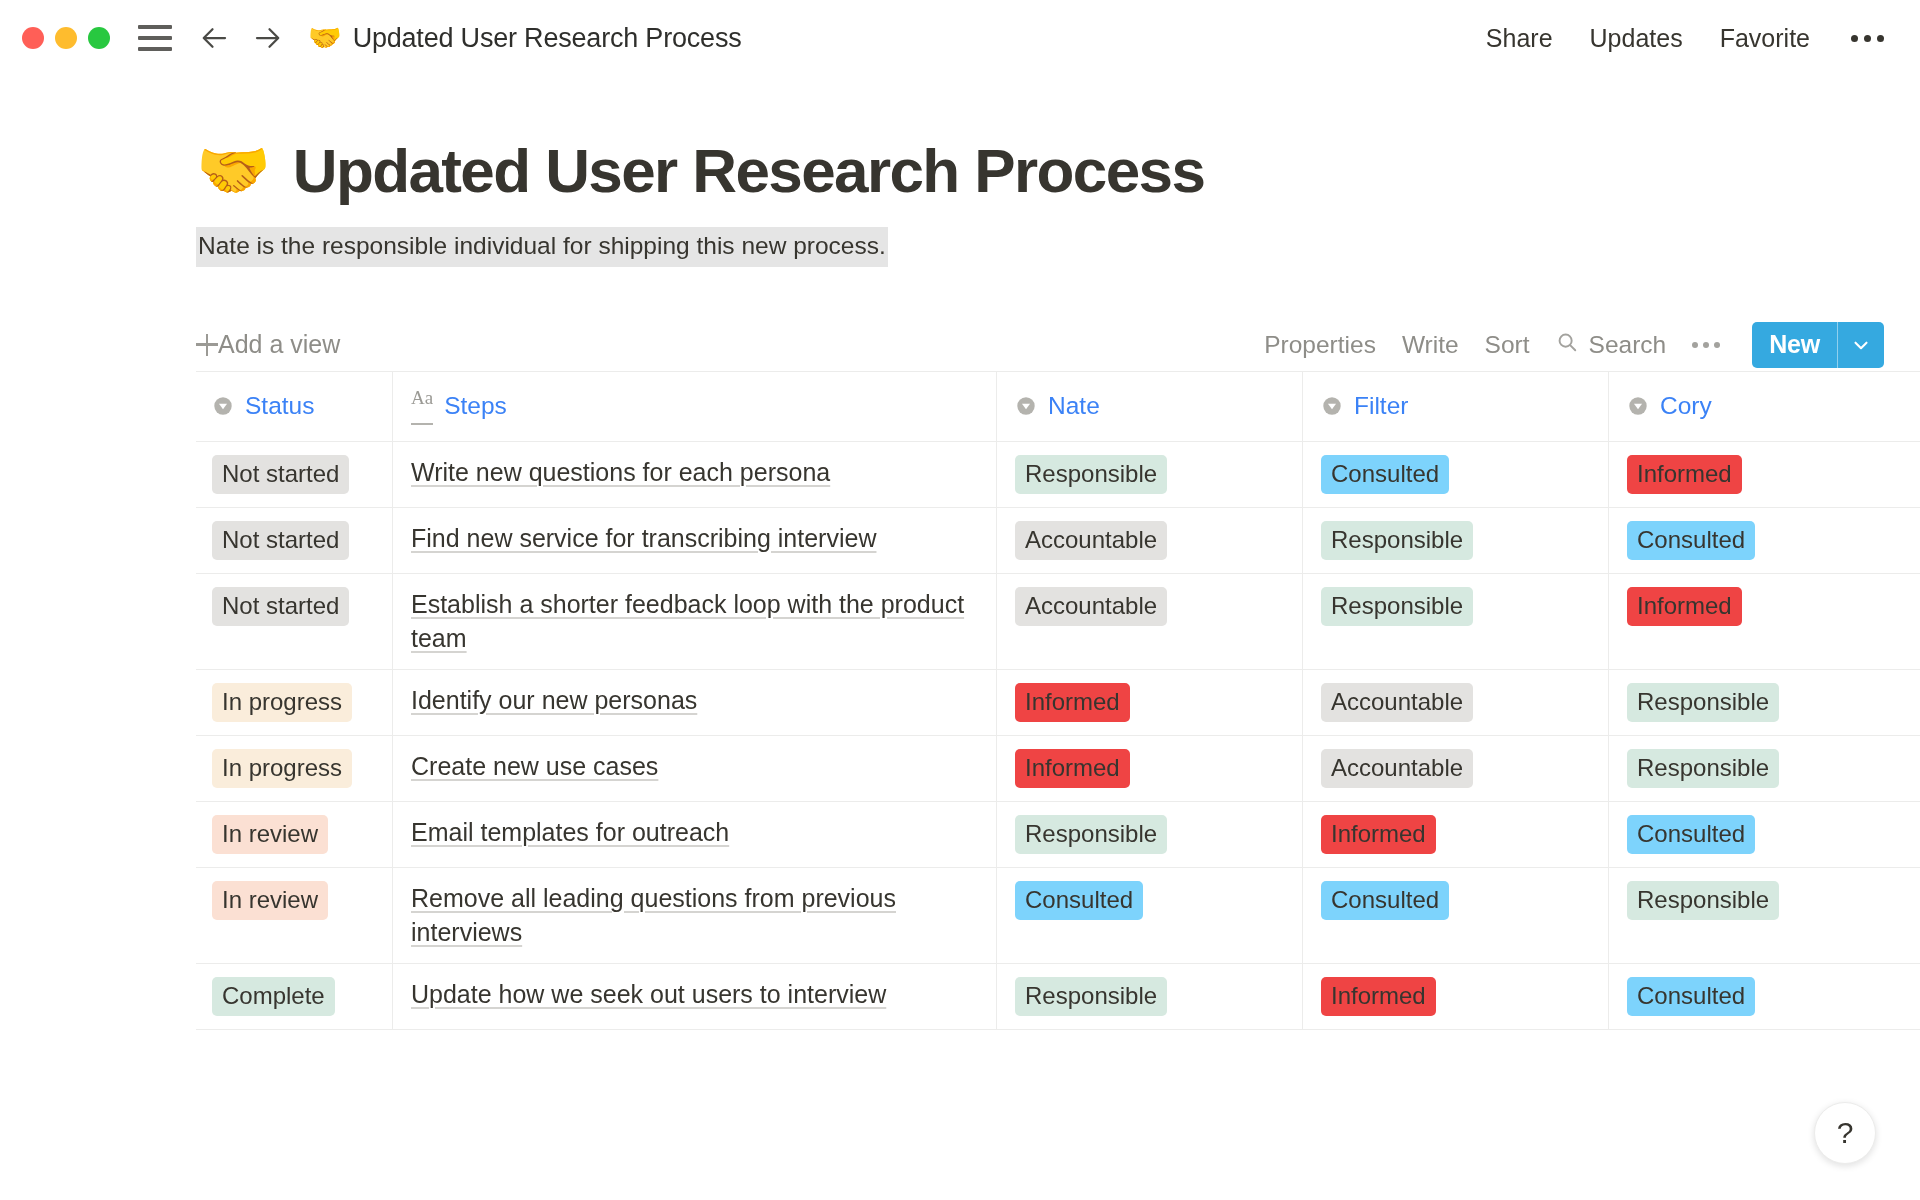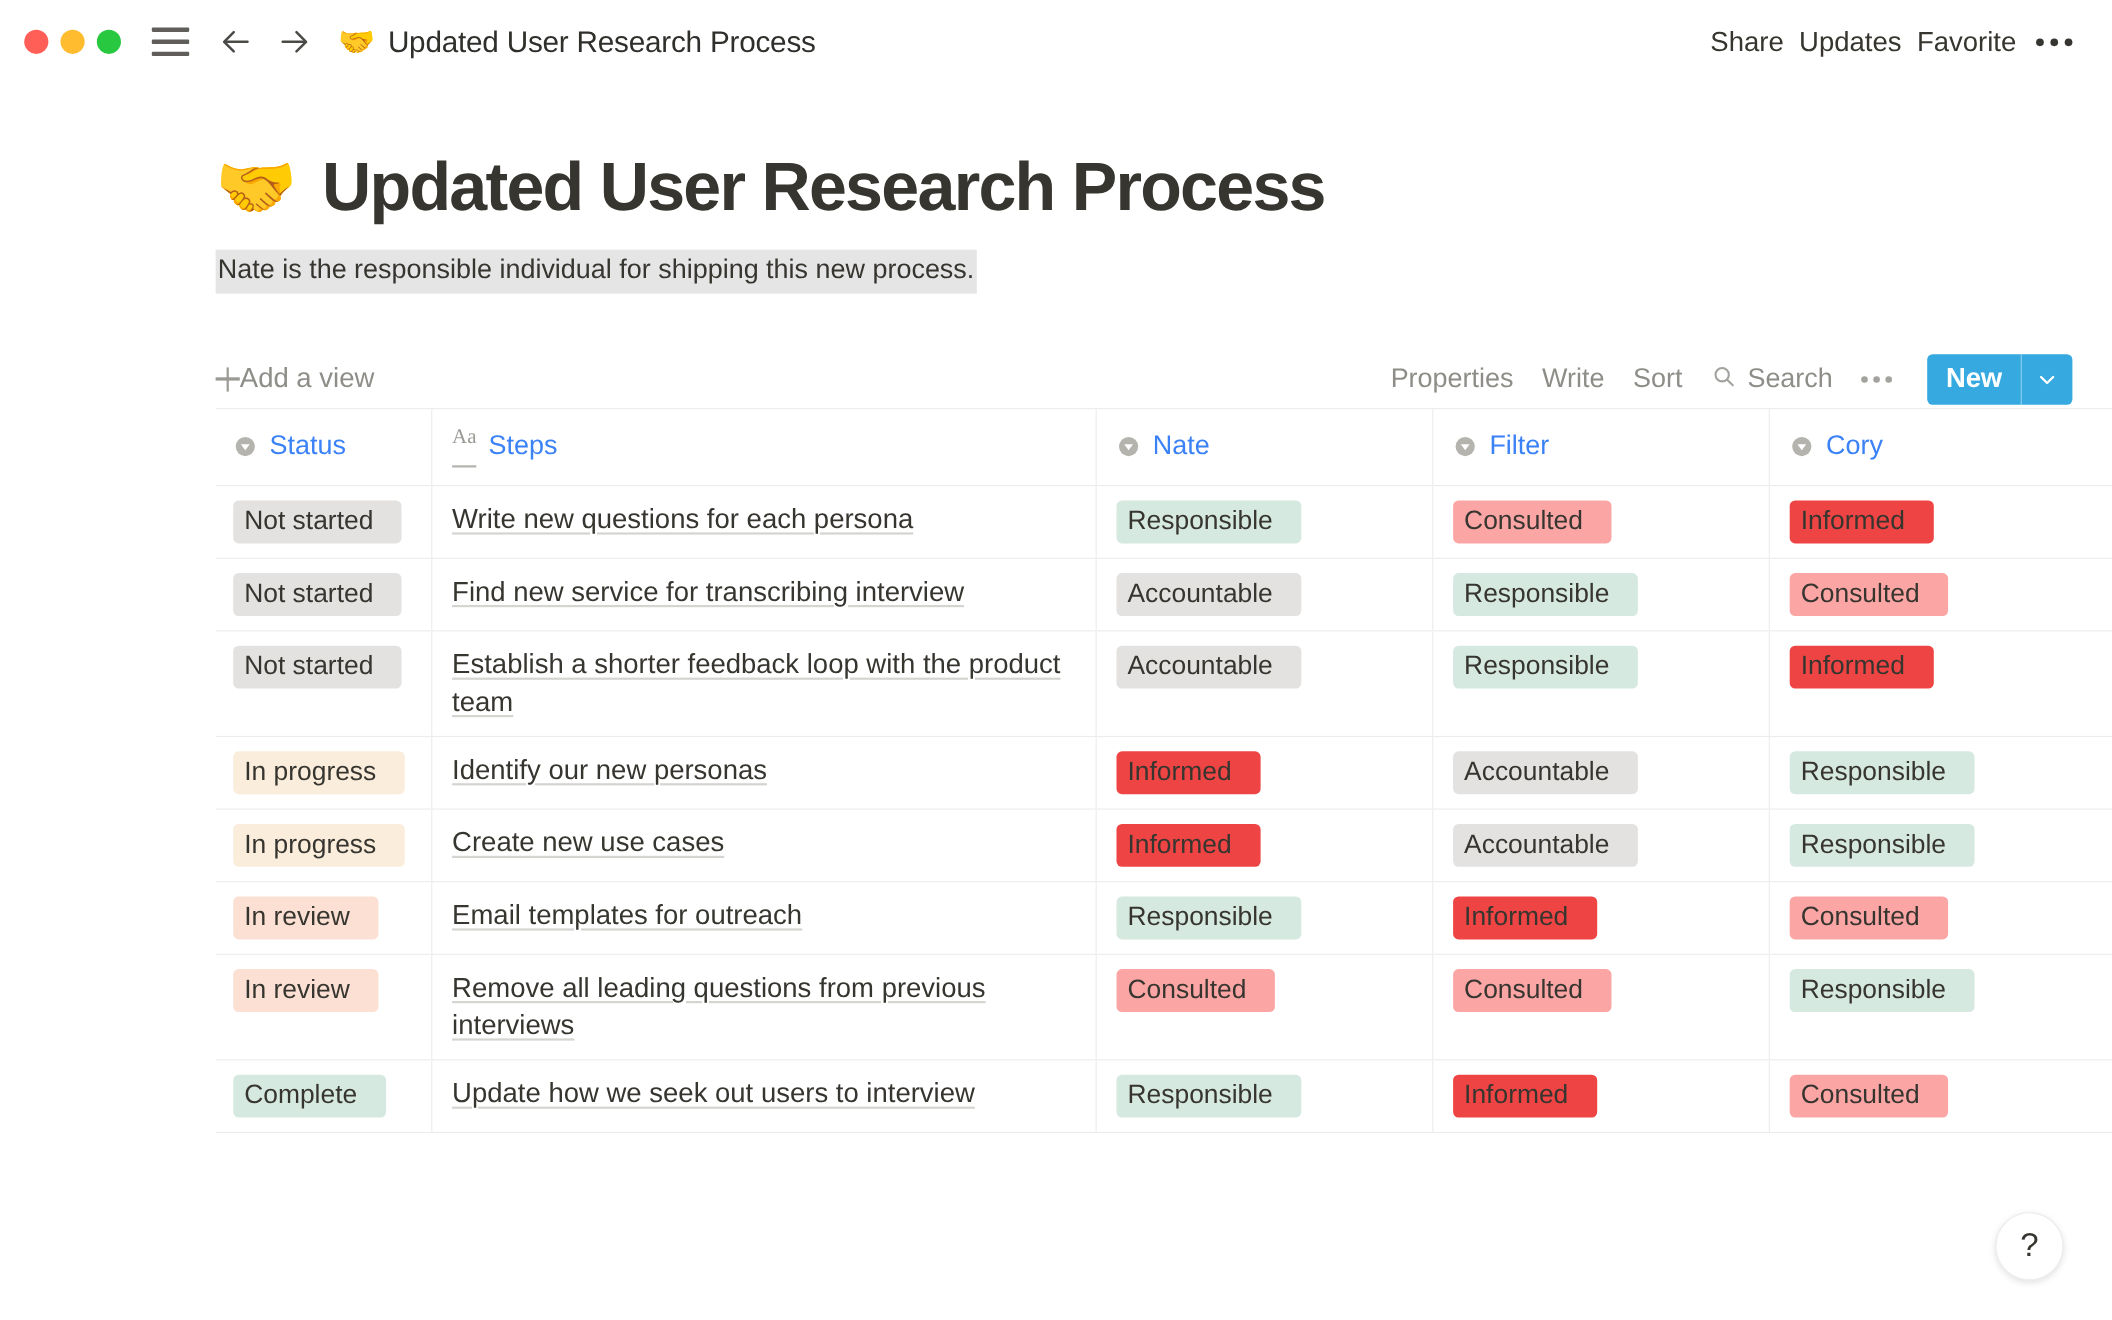--- a/index.html
+++ b/index.html
@@ -51,7 +51,7 @@
     margin-left: auto;
     display: flex;
     align-items: center;
-    gap: 14px;
+    gap: 37px;
   }
   .topbar-right .tb-link {
     font-size: 25px;

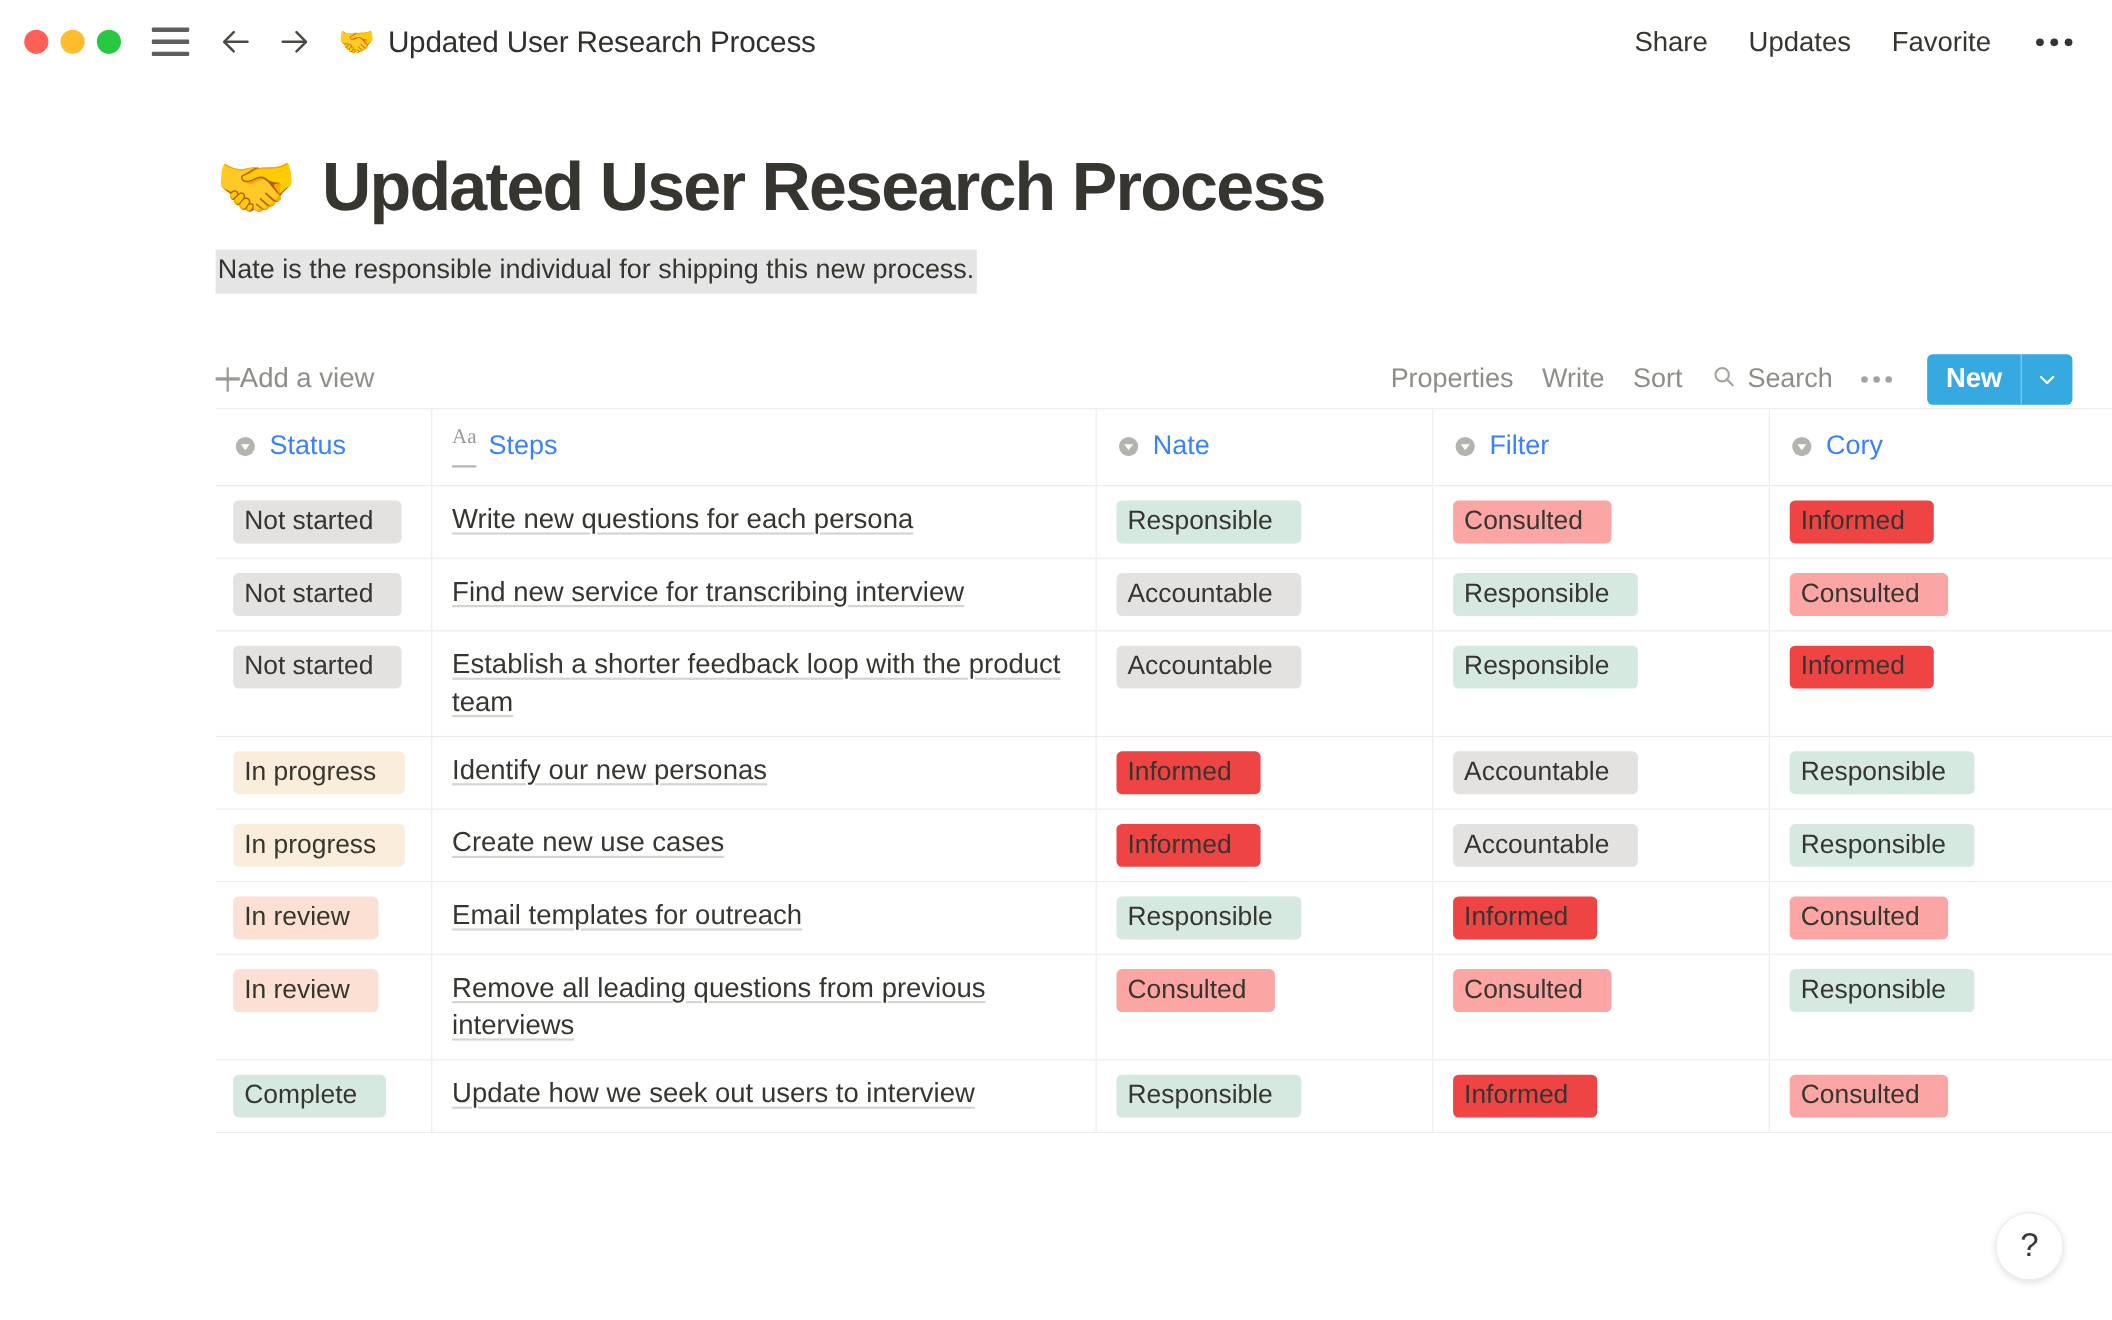--- a/index.html
+++ b/index.html
@@ -169,7 +169,7 @@
     display: inline-block;
     font-size: 24px;
     line-height: 1.3;
-    padding: 3px 26px 5px 10px;
+    padding: 3px 10px 5px 10px;
     border-radius: 5px;
     white-space: nowrap;
     color: #37352f;

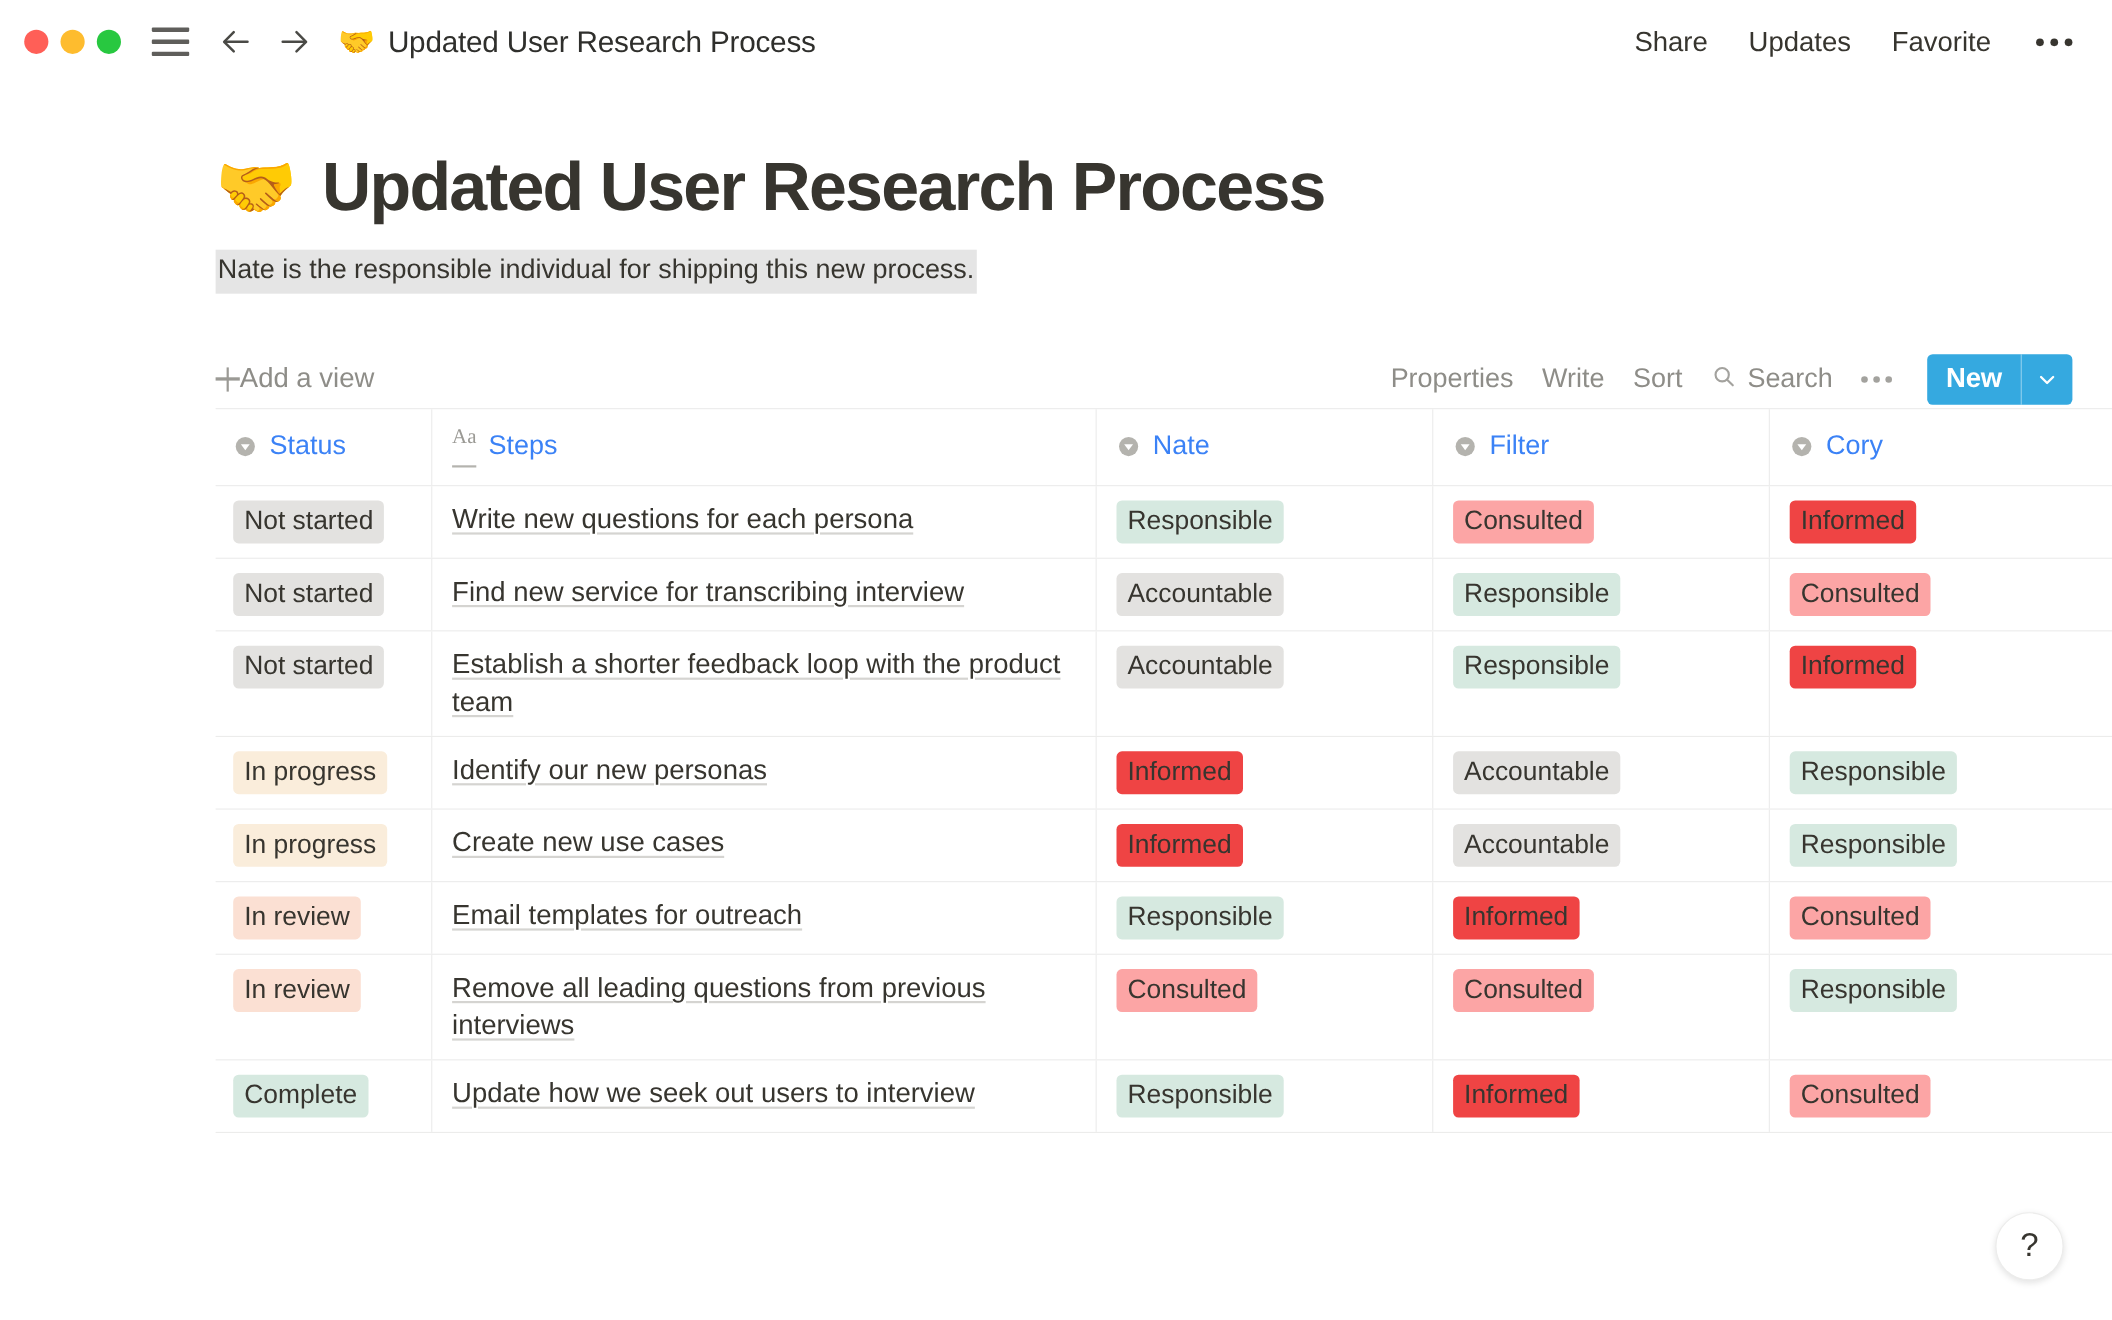--- a/index.html
+++ b/index.html
@@ -179,7 +179,7 @@
   .pill.orange { background: #fbe0d3; }
   .pill.green  { background: #d6e9e0; }
   .pill.pink   { background: #ef4444; }
-  .pill.cream  { background: #fca5a5; }
+  .pill.cream  { background: #7dd3fc; }
 
   .steptext {
     font-size: 25px;

